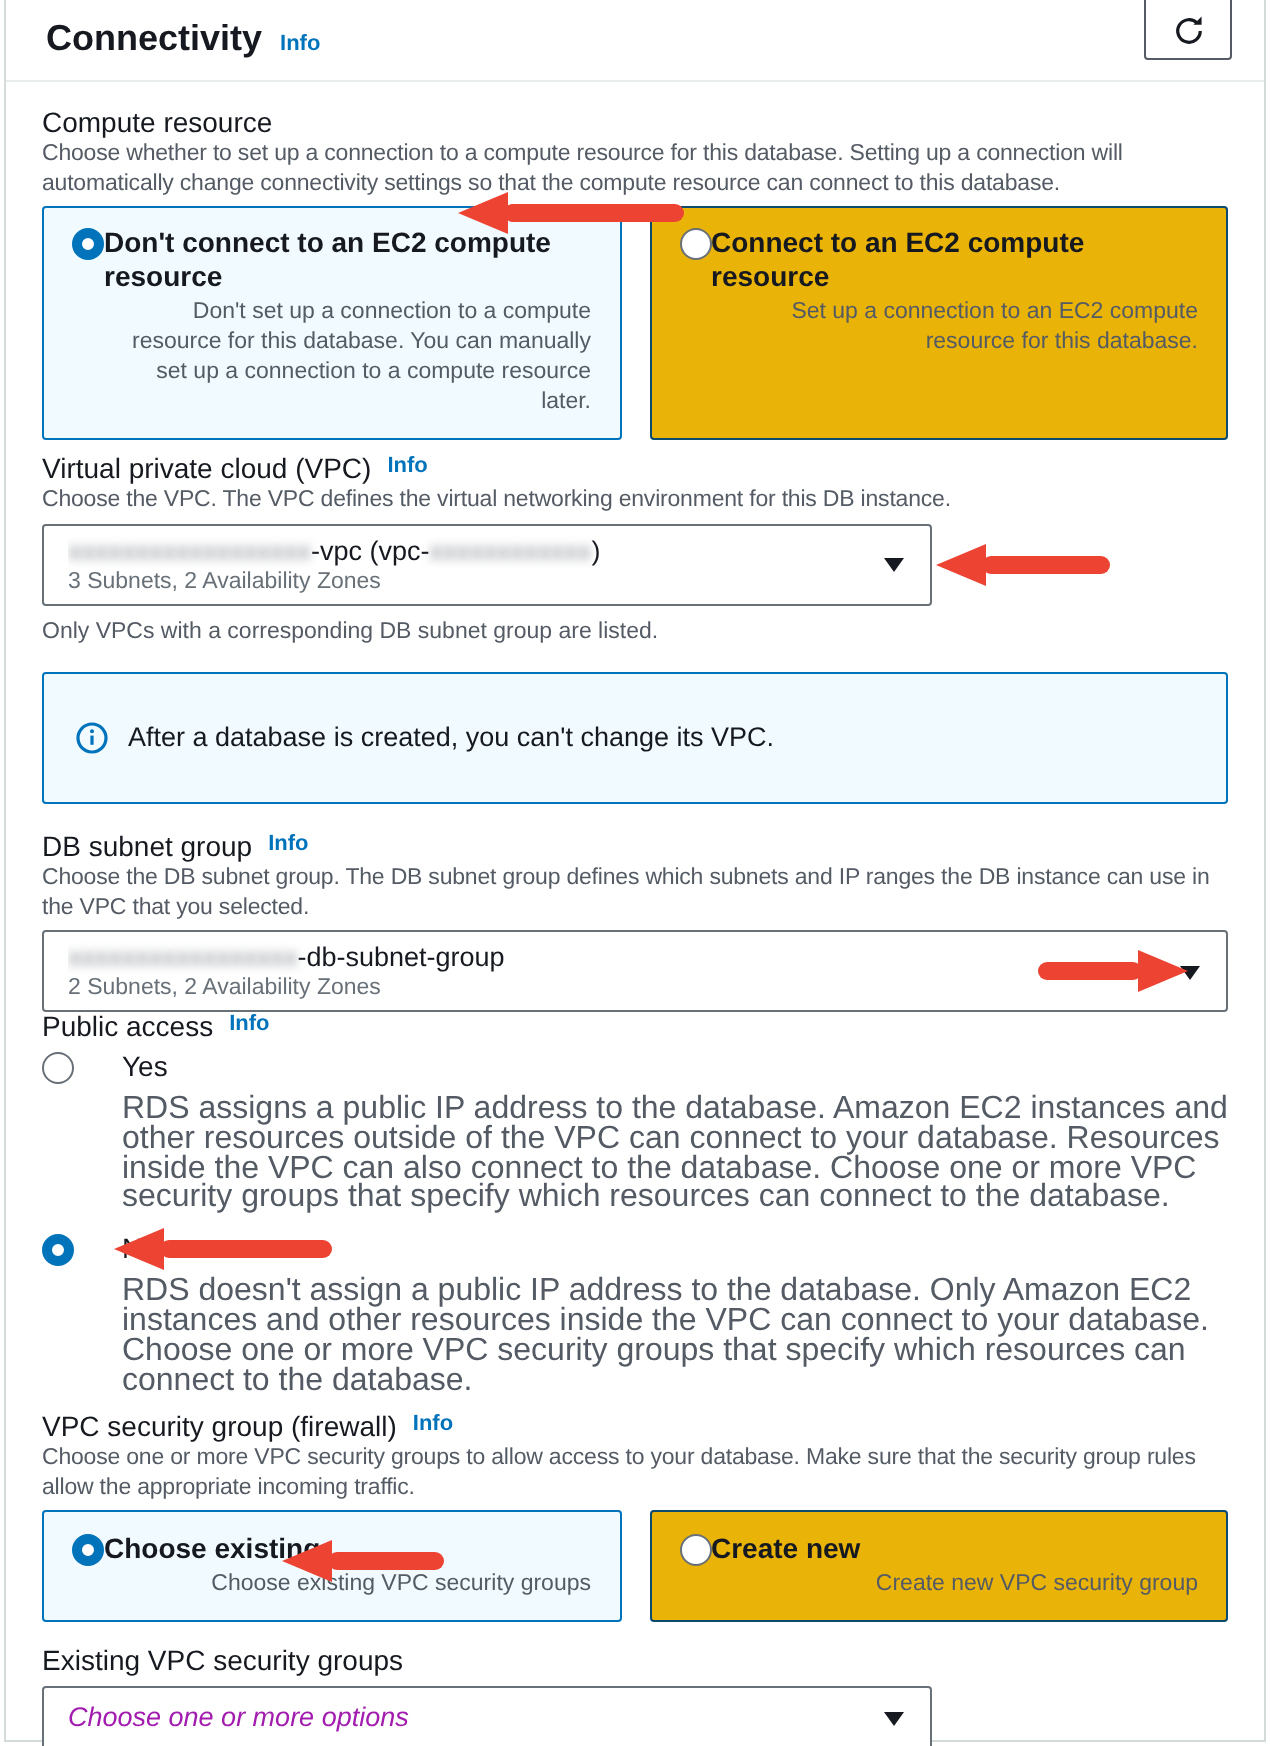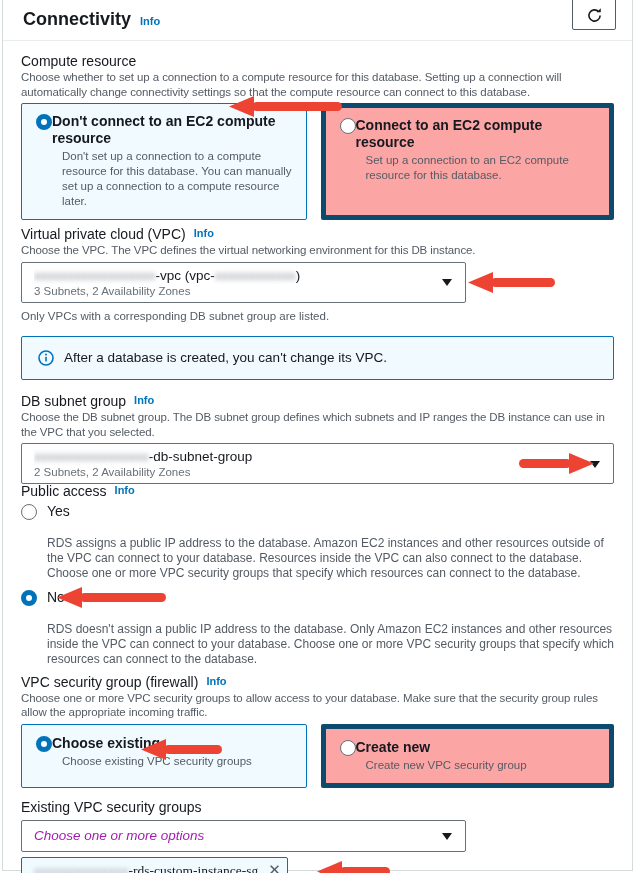--- a/index.html
+++ b/index.html
@@ -32,7 +32,7 @@
   .hint { font-size:11.5px; line-height:14.5px; color:#545b64; margin:6px 0 13px 0; }
   
   .cards { display:flex; gap:14px; position:relative; margin-bottom:7px; }
-  .card { flex:1; border:5px solid #0c4a6e; border-radius:2px; background:#fca5a5; padding:9px 14px 10px 14px; cursor:pointer; }
+  .card { flex:1; border:1px solid #0c4a6e; border-radius:2px; background:#eab308; padding:9px 14px 10px 14px; cursor:pointer; }
   .card.selected { border:1px solid #0073bb; background:#f1faff; }
   .card-title-row { display:flex; align-items:flex-start; }
   .card-title { font-size:14px; line-height:17px; font-weight:700; }

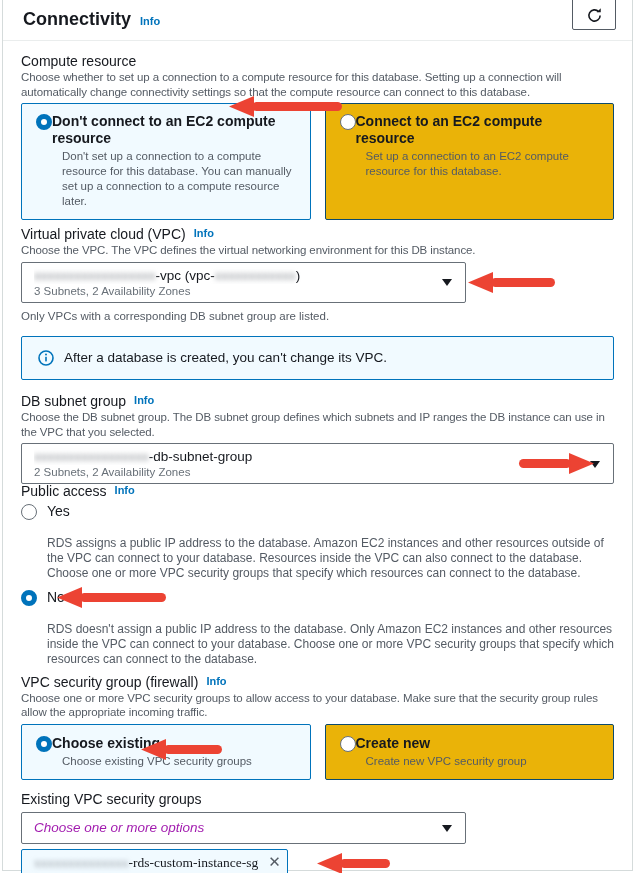--- a/index.html
+++ b/index.html
@@ -36,7 +36,7 @@
   .card.selected { border:1px solid #0073bb; background:#f1faff; }
   .card-title-row { display:flex; align-items:flex-start; }
   .card-title { font-size:14px; line-height:17px; font-weight:700; }
-  .card-desc { margin:2px 0 0 26px; font-size:11.5px; line-height:15px; color:#545b64; }
+  .card-desc { margin:2px 0 0 26px; font-size:11.5px; line-height:15px; color:#545b64;text-align:right; }
   .radio { width:16px; height:16px; border-radius:50%; border:1px solid #687078; background:#fff; flex:none; margin-top:1px; }
   .radio.checked { border:5px solid #0073bb; }
   

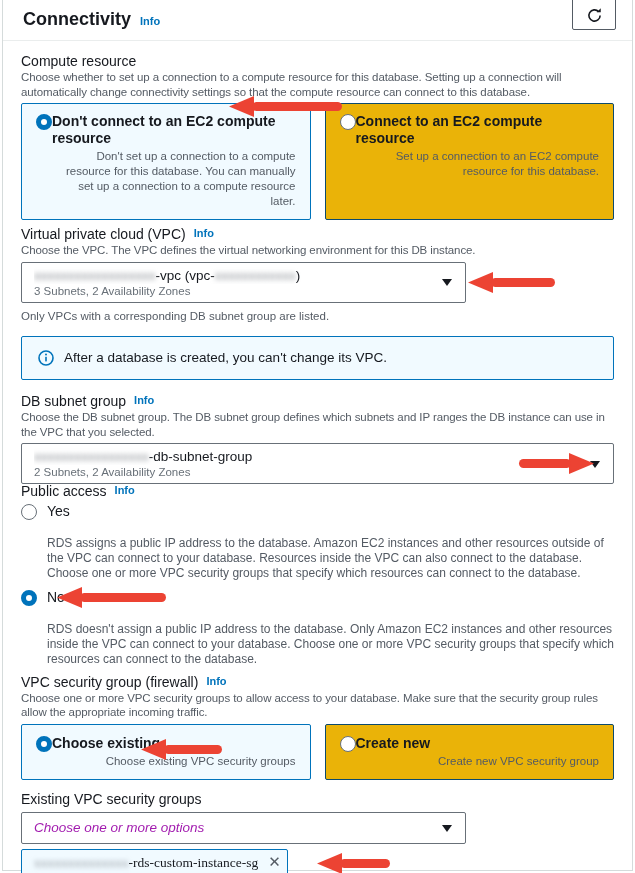--- a/index.html
+++ b/index.html
@@ -50,7 +50,7 @@
   .redacted { filter:blur(2.5px); color:#8b9096; }
   
   .alert { display:flex; align-items:flex-start; gap:10px; border:1px solid #0073bb; background:#f1faff;
-    border-radius:2px; padding:12px 16px; margin:1px 0 14px 0; font-size:13.5px; line-height:18px; }
+    border-radius:2px; padding:23px 16px; margin:1px 0 14px 0; font-size:13.5px; line-height:18px; }
   
   .radio-option { position:relative; display:flex; gap:10px; align-items:flex-start; margin-top:4px; }
   .opt-label { font-size:14px; line-height:16px; }

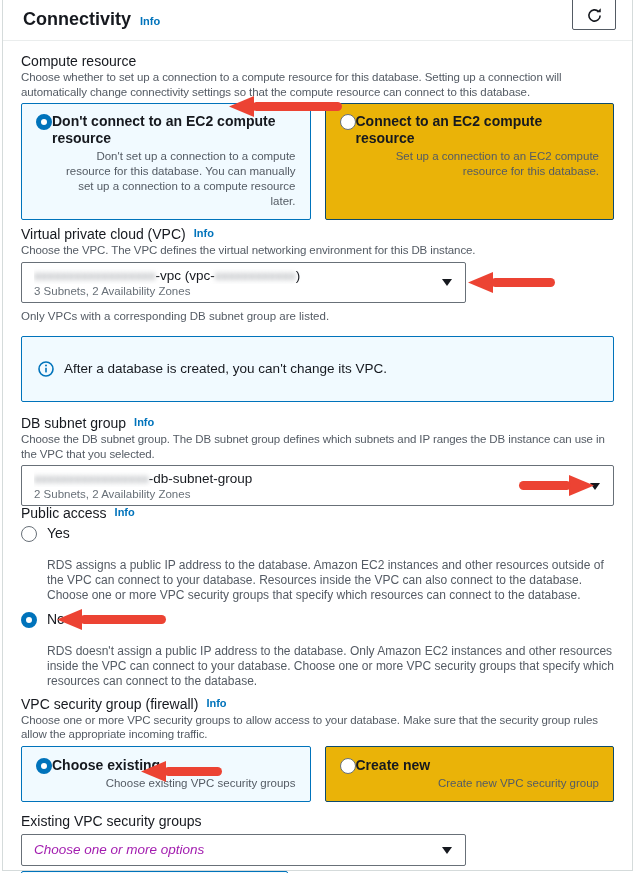--- a/index.html
+++ b/index.html
@@ -52,7 +52,7 @@
   .alert { display:flex; align-items:flex-start; gap:10px; border:1px solid #0073bb; background:#f1faff;
     border-radius:2px; padding:23px 16px; margin:1px 0 14px 0; font-size:13.5px; line-height:18px; }
   
-  .radio-option { position:relative; display:flex; gap:10px; align-items:flex-start; margin-top:4px; }
+  .radio-option { position:relative; display:flex; gap:24px; align-items:flex-start; margin-top:4px; }
   .opt-label { font-size:14px; line-height:16px; }
   .opt-desc { font-size:12px; line-height:14.8px; color:#545b64; margin:17px 0 5px 0; }
   

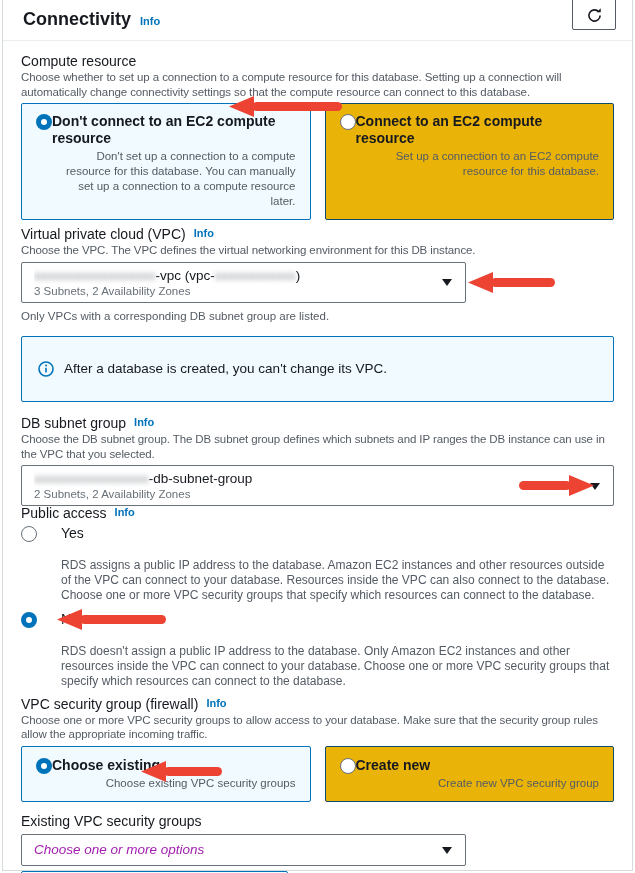--- a/index.html
+++ b/index.html
@@ -54,7 +54,7 @@
   
   .radio-option { position:relative; display:flex; gap:24px; align-items:flex-start; margin-top:4px; }
   .opt-label { font-size:14px; line-height:16px; }
-  .opt-desc { font-size:12px; line-height:14.8px; color:#545b64; margin:17px 0 5px 0; }
+  .opt-desc { font-size:16px; line-height:14.8px; color:#545b64; margin:7px 0 5px 0; }
   
   .chip-row { position:relative; margin:5px 0 12px 0; }
   .chip { display:inline-flex; align-items:center; gap:10px; border:1px solid #0073bb; background:#f1faff;

